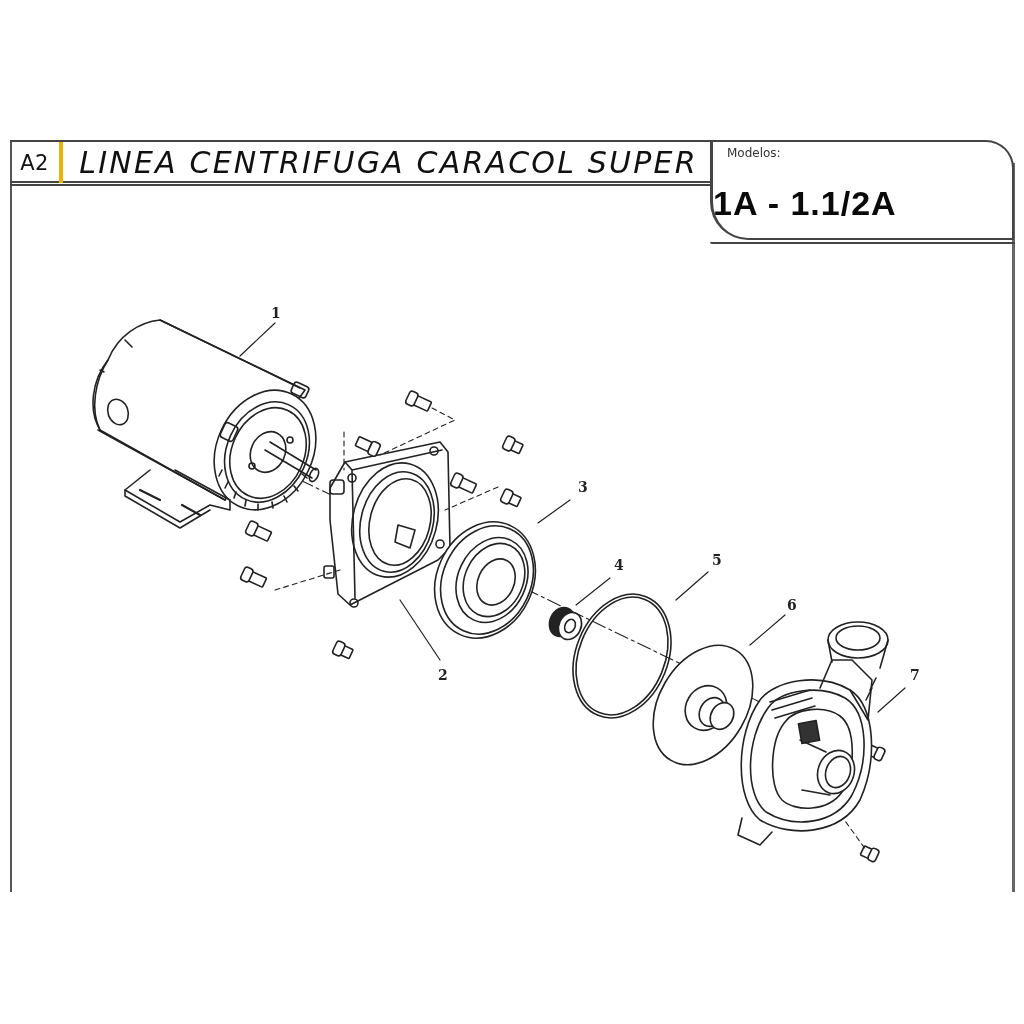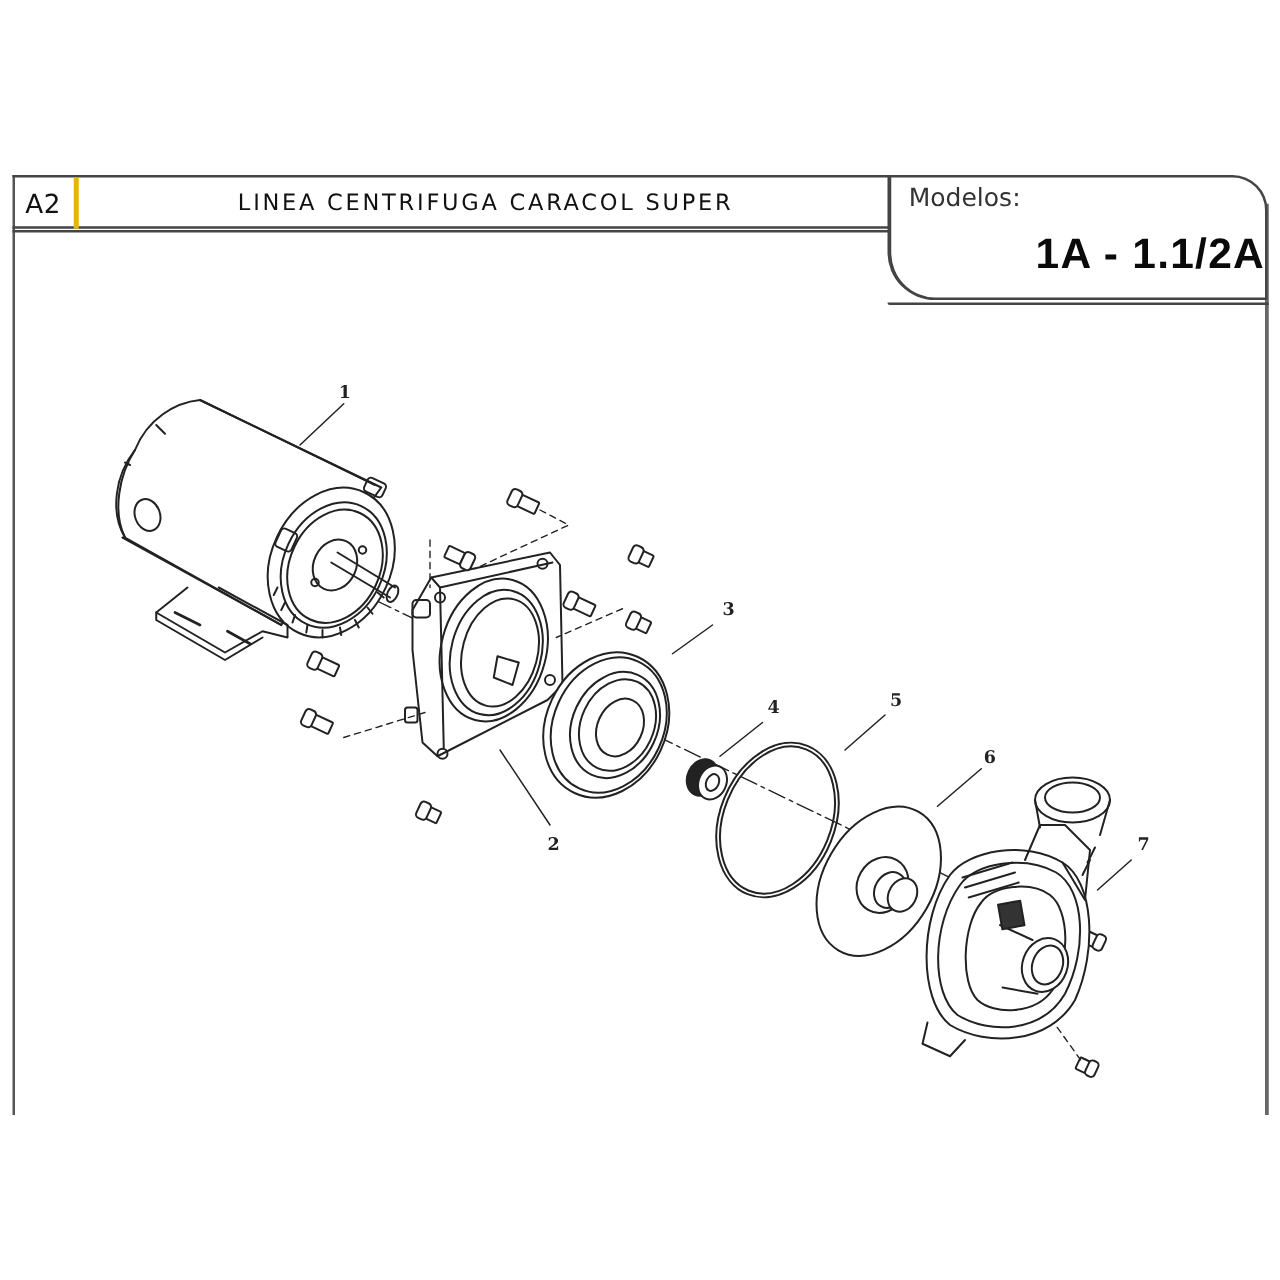--- a/index.html
+++ b/index.html
@@ -17,7 +17,7 @@
                 font-size:21px; letter-spacing:0.5px; }
   .sheet-title { position:absolute; left:53px; top:0; width:651px; height:41px;
                  display:flex; align-items:center; justify-content:center;
-                 font-size:18px; letter-spacing:2.2px; }
+                 font-size:30px; letter-spacing:2.2px;font-style:italic; }
   .models-box { position:absolute; left:700px; top:0; width:304px; height:100px;
                 border:2px solid #444; border-left-width:3px; border-radius:0 28px 0 38px;
                 border-top:2px solid #444; box-sizing:border-box; background:#fff; }

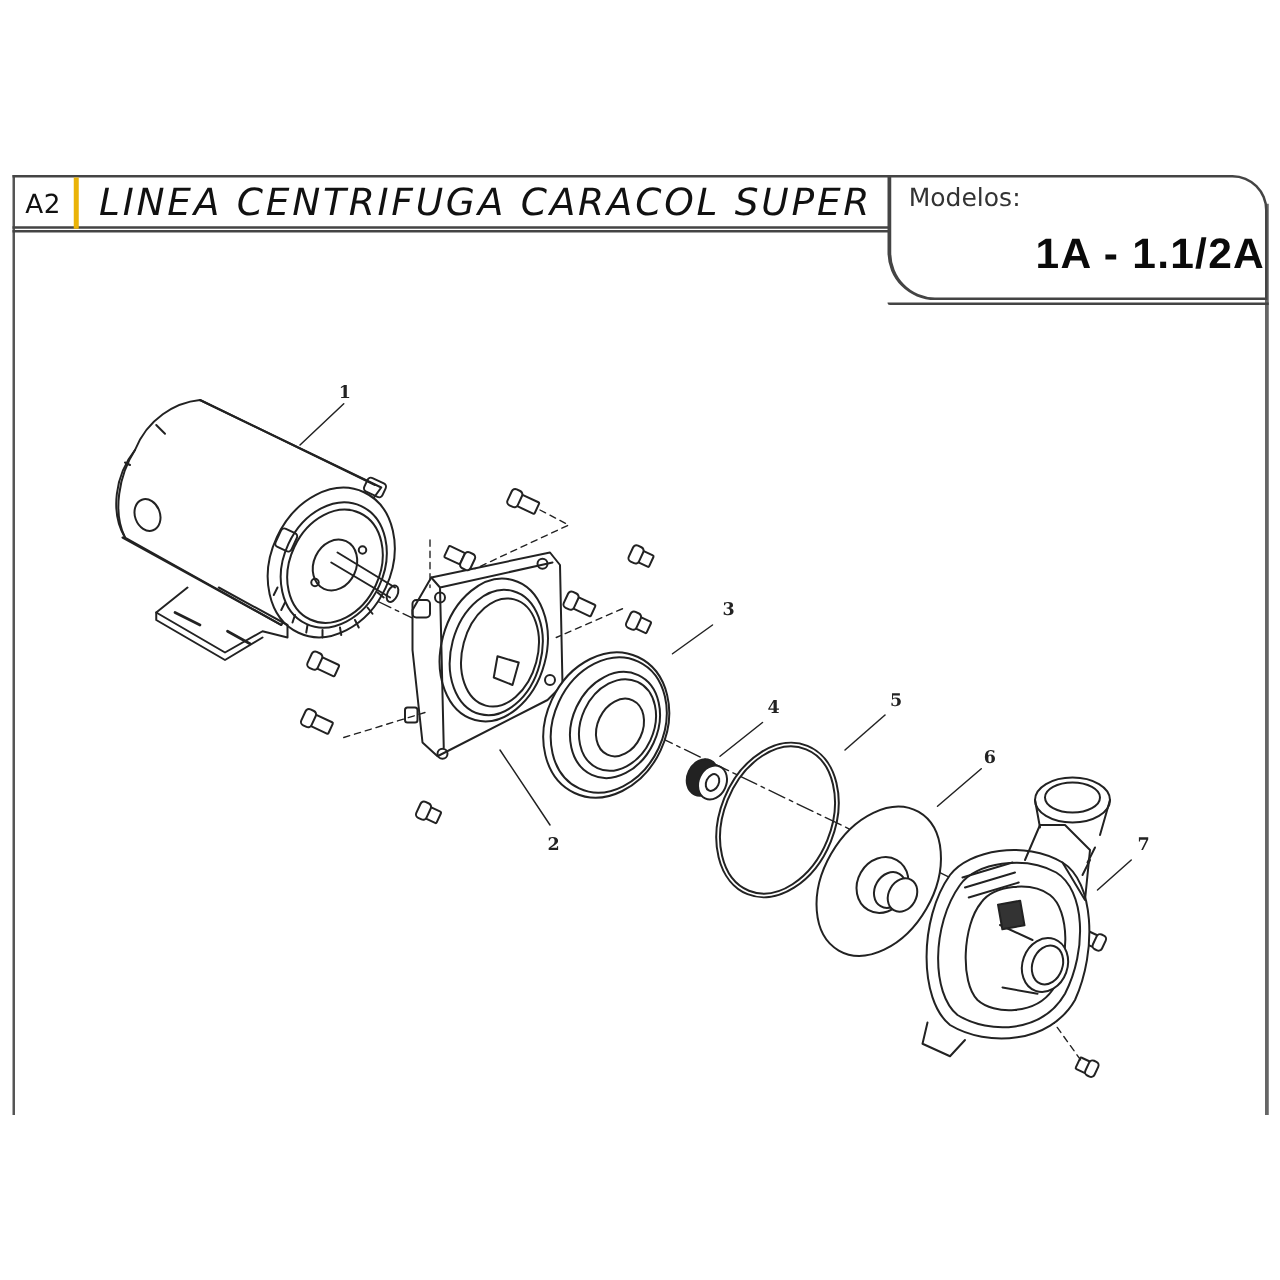--- a/index.html
+++ b/index.html
@@ -22,7 +22,7 @@
                 border:2px solid #444; border-left-width:3px; border-radius:0 28px 0 38px;
                 border-top:2px solid #444; box-sizing:border-box; background:#fff; }
   .models-box::after { content:""; position:absolute; left:-3px; right:-3px; bottom:-6px; height:2px; background:#444; border-radius:0 0 0 40px; }
-  .models-label { position:absolute; left:14px; top:4px; font-size:20px; color:#333; }
+  .models-label { position:absolute; left:14px; top:4px; font-size:12px; color:#333; }
   .models-value { position:absolute; left:0; width:100%; top:42px; text-align:right;
                   font-family:"Liberation Sans", sans-serif; font-weight:bold; font-size:34px;
                   letter-spacing:1px; color:#0a0a0a; }

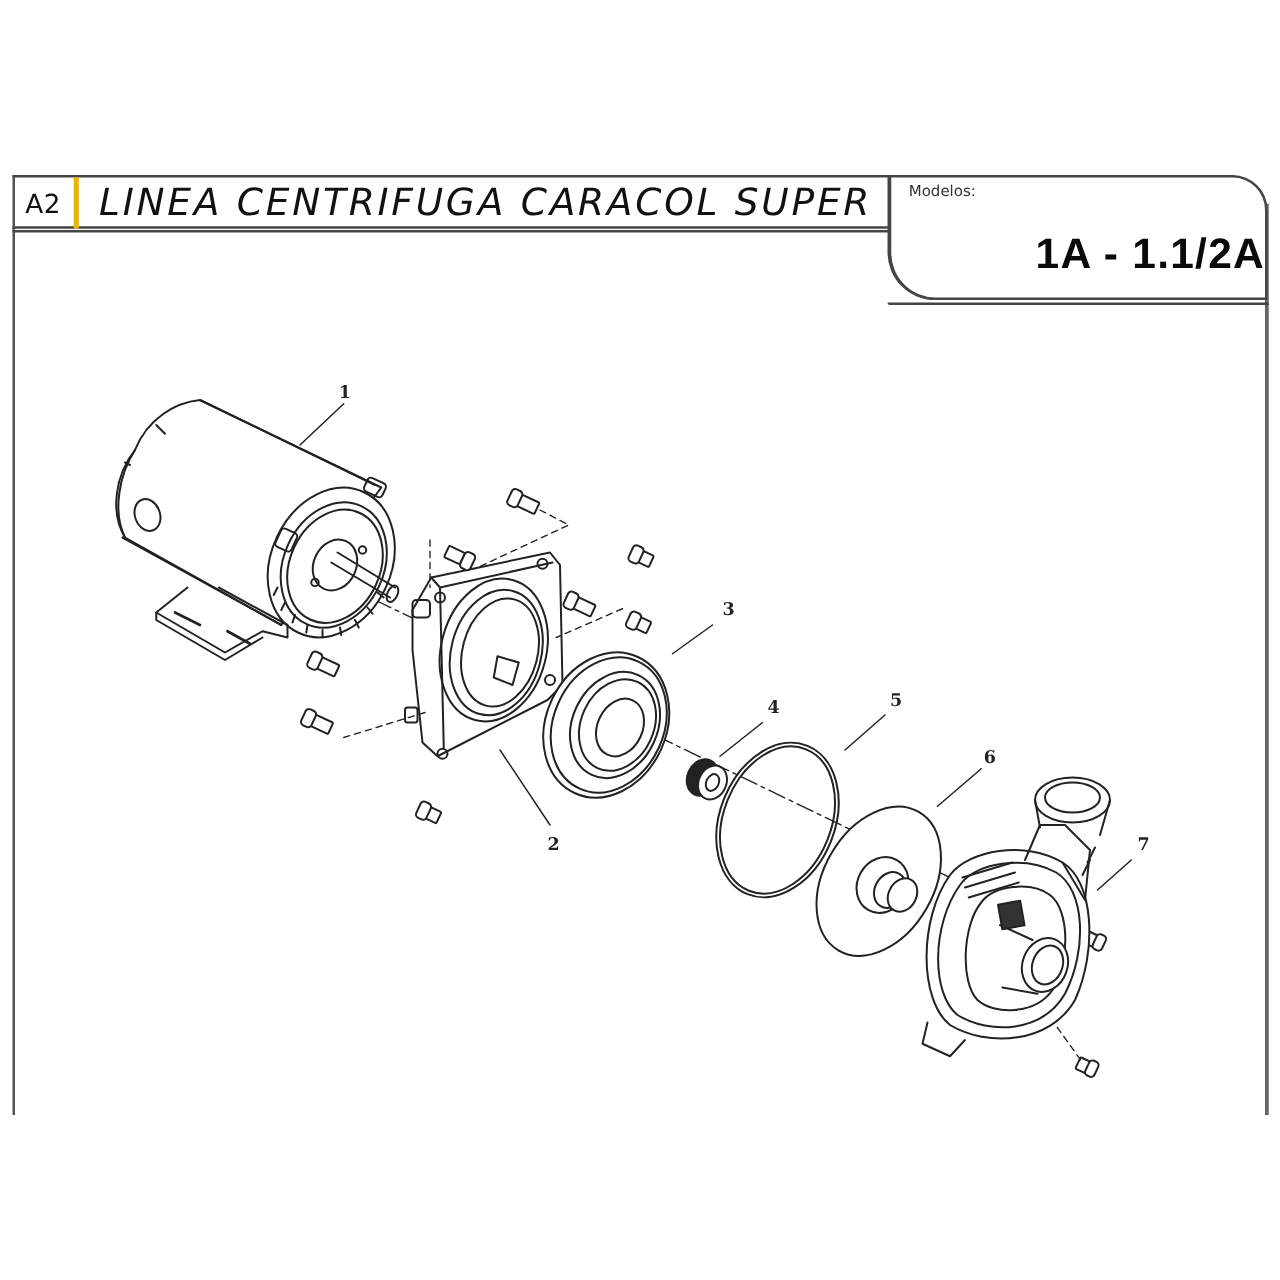--- a/index.html
+++ b/index.html
@@ -23,7 +23,7 @@
                 border-top:2px solid #444; box-sizing:border-box; background:#fff; }
   .models-box::after { content:""; position:absolute; left:-3px; right:-3px; bottom:-6px; height:2px; background:#444; border-radius:0 0 0 40px; }
   .models-label { position:absolute; left:14px; top:4px; font-size:12px; color:#333; }
-  .models-value { position:absolute; left:0; width:100%; top:42px; text-align:right;
+  .models-value { position:absolute; left:0; width:100%; top:42px; text-align:left;
                   font-family:"Liberation Sans", sans-serif; font-weight:bold; font-size:34px;
                   letter-spacing:1px; color:#0a0a0a; }
   .drawing { position:absolute; left:0; top:0; }

